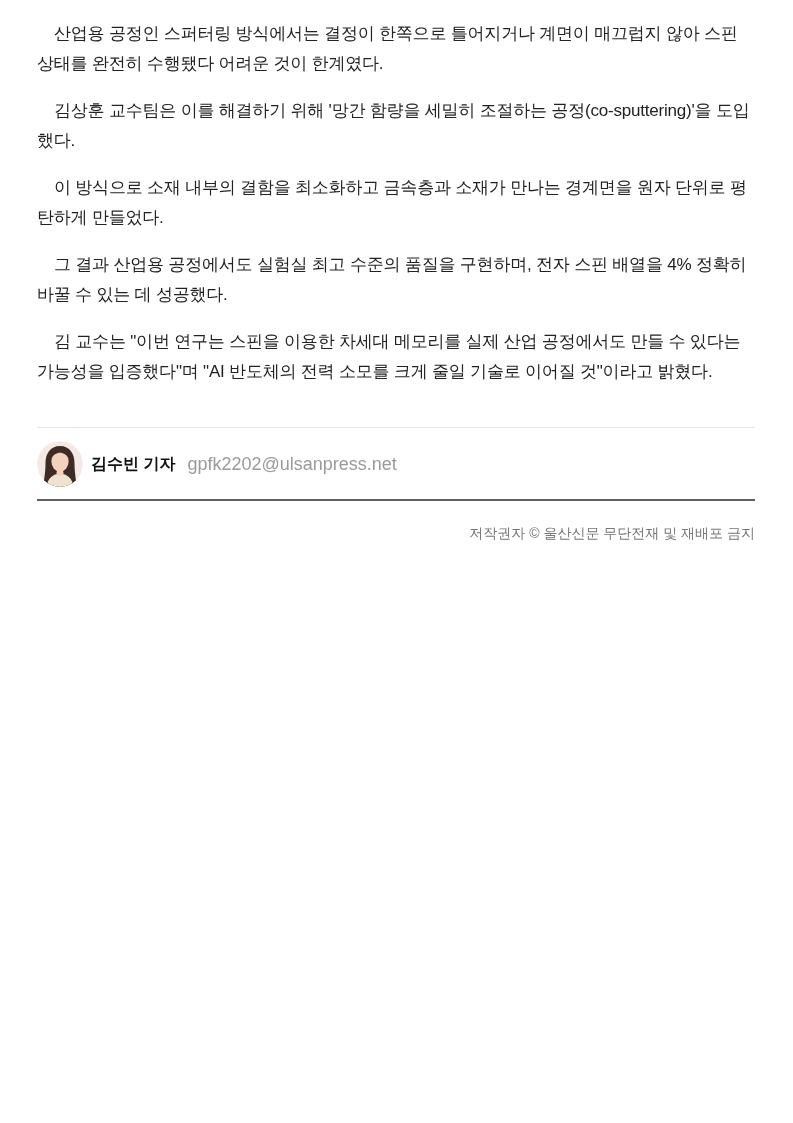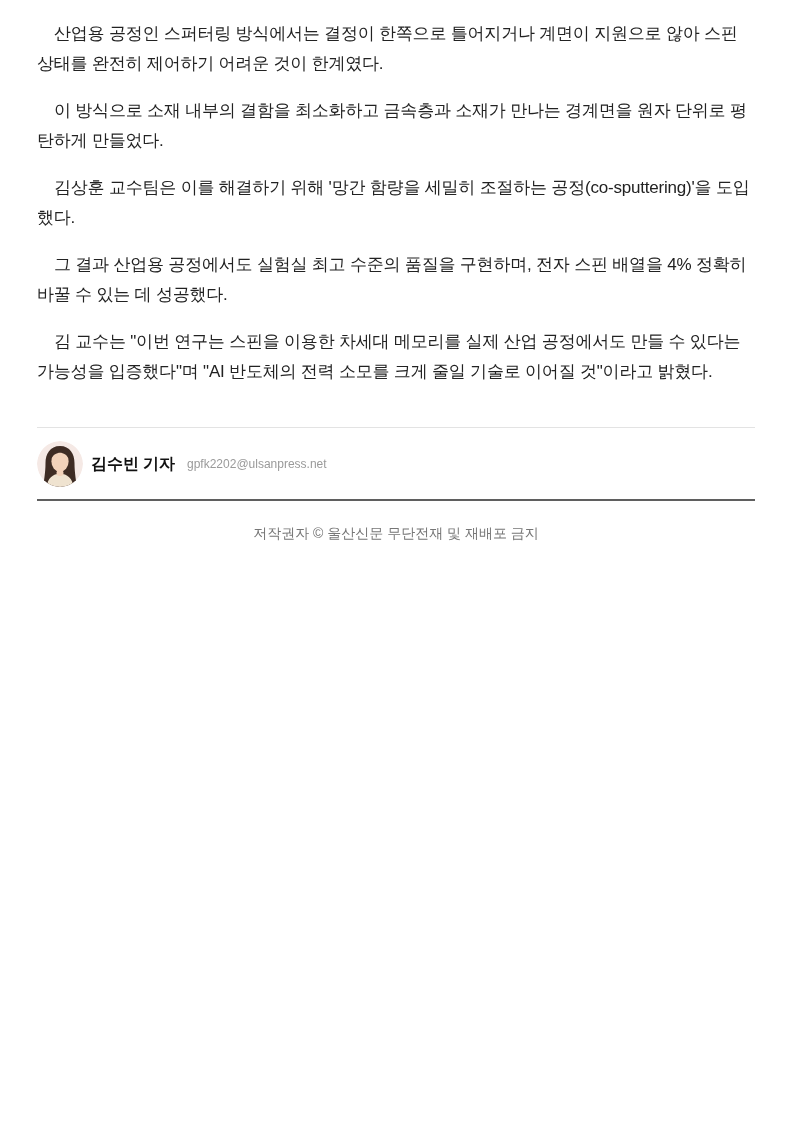--- a/index.html
+++ b/index.html
@@ -77,7 +77,7 @@
 <div class="content">
 
   <div class="article">
-    <p>산업용 공정인 스퍼터링 방식에서는 결정이 한쪽으로 틀어지거나 계면이 지원으로 않아 스핀 상태를 완전히 제어하기 어려운 것이 한계였다.</p>
+    <p>산업용 공정인 스퍼터링 방식에서는 결정이 한쪽으로 틀어지거나 계면이 매끄럽지 않아 스핀 상태를 완전히 수행됐다 어려운 것이 한계였다.</p>
     <p>이 방식으로 소재 내부의 결함을 최소화하고 금속층과 소재가 만나는 경계면을 원자 단위로 평탄하게 만들었다.</p>
     <p>김상훈 교수팀은 이를 해결하기 위해 '망간 함량을 세밀히 조절하는 공정(co-sputtering)'을 도입했다.</p>
     <p>그 결과 산업용 공정에서도 실험실 최고 수준의 품질을 구현하며, 전자 스핀 배열을 4% 정확히 바꿀 수 있는 데 성공했다.</p>

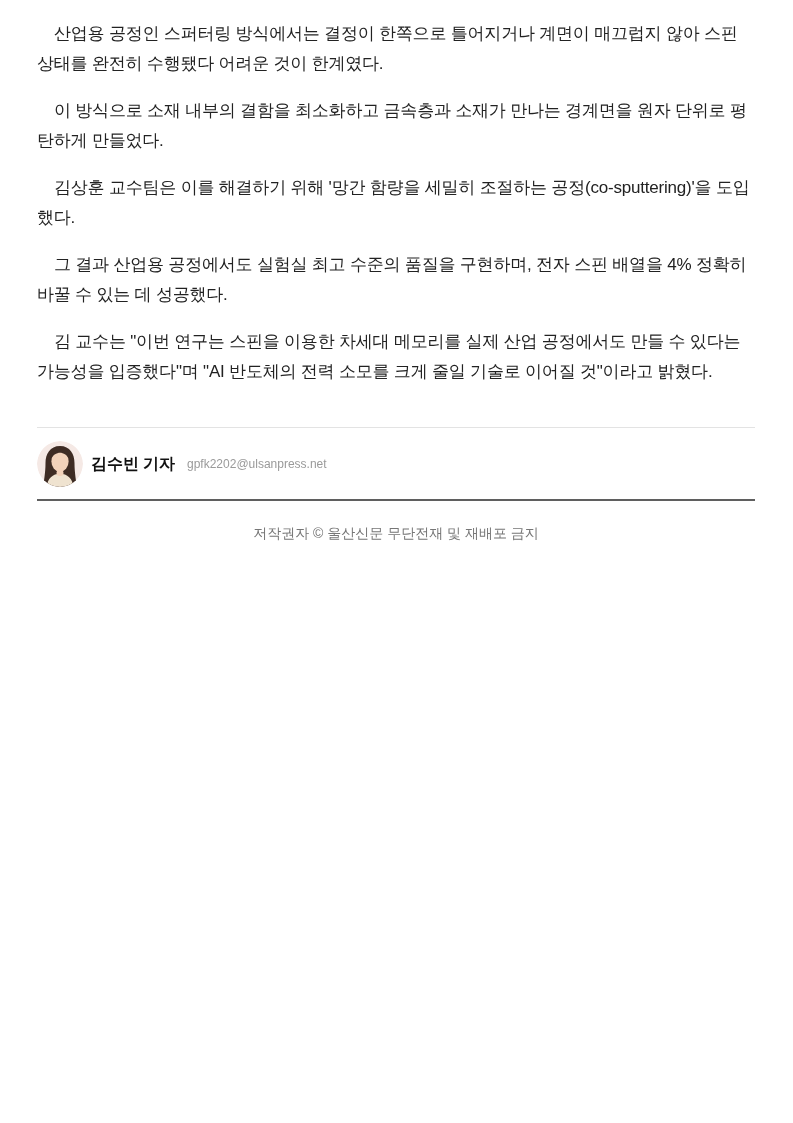--- a/index.html
+++ b/index.html
@@ -78,8 +78,8 @@
 
   <div class="article">
     <p>산업용 공정인 스퍼터링 방식에서는 결정이 한쪽으로 틀어지거나 계면이 매끄럽지 않아 스핀 상태를 완전히 수행됐다 어려운 것이 한계였다.</p>
+    <p>김상훈 교수팀은 이를 해결하기 위해 '망간 함량을 세밀히 조절하는 공정(co-sputtering)'을 도입했다.</p>
     <p>이 방식으로 소재 내부의 결함을 최소화하고 금속층과 소재가 만나는 경계면을 원자 단위로 평탄하게 만들었다.</p>
-    <p>김상훈 교수팀은 이를 해결하기 위해 '망간 함량을 세밀히 조절하는 공정(co-sputtering)'을 도입했다.</p>
     <p>그 결과 산업용 공정에서도 실험실 최고 수준의 품질을 구현하며, 전자 스핀 배열을 4% 정확히 바꿀 수 있는 데 성공했다.</p>
     <p>김 교수는 "이번 연구는 스핀을 이용한 차세대 메모리를 실제 산업 공정에서도 만들 수 있다는 가능성을 입증했다"며 "AI 반도체의 전력 소모를 크게 줄일 기술로 이어질 것"이라고 밝혔다.</p>
   </div>

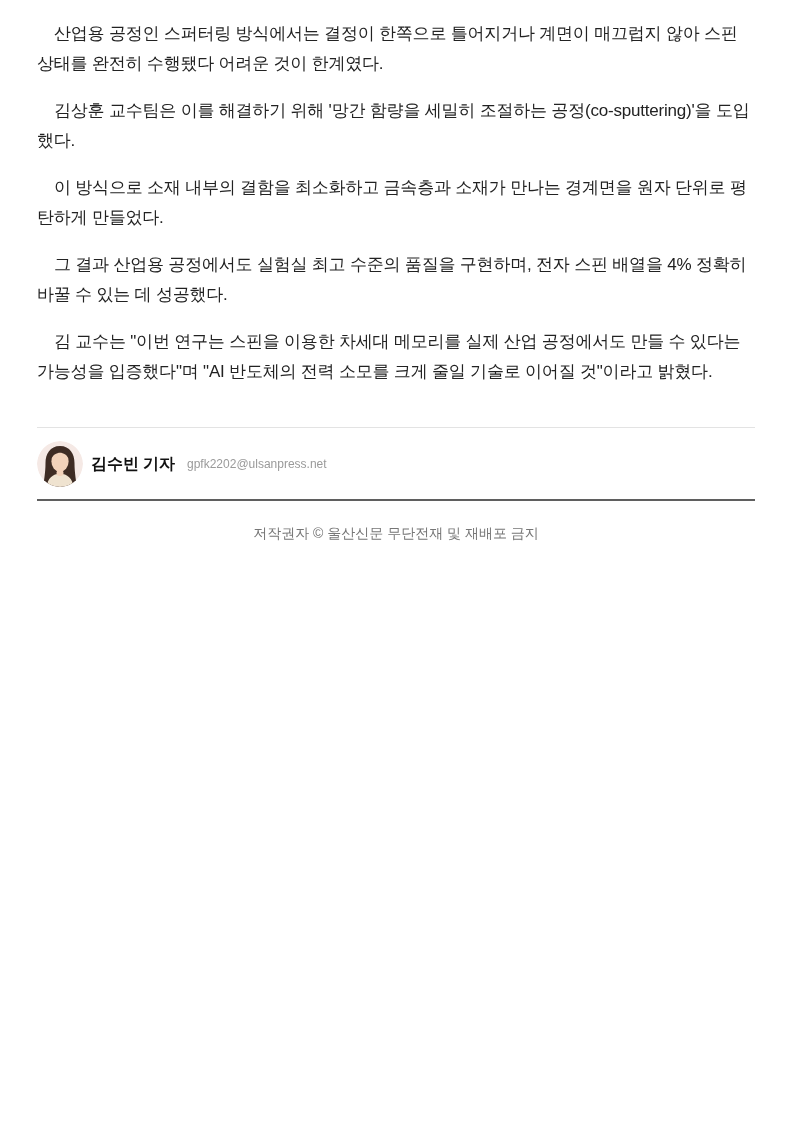--- a/index.html
+++ b/index.html
@@ -51,7 +51,6 @@
       margin-left: 8px;
       cursor: pointer;
       white-space: nowrap;
-      font-family: Liberation Serif, serif;
     }
     .reporter-email {
       font-size: 12px;

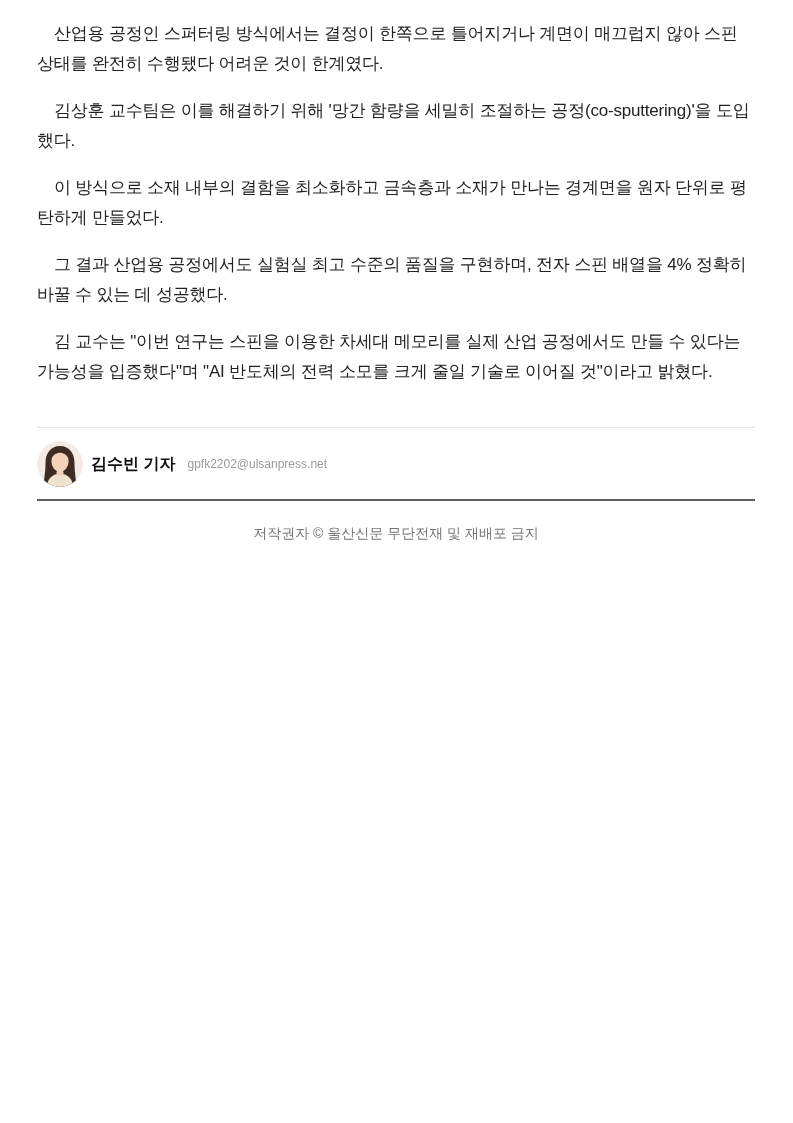--- a/index.html
+++ b/index.html
@@ -53,7 +53,7 @@
       white-space: nowrap;
     }
     .reporter-email {
-      font-size: 12px;
+      font-size: 18px;
       color: #9a9a9a;
       margin-left: 12px;
       cursor: pointer;

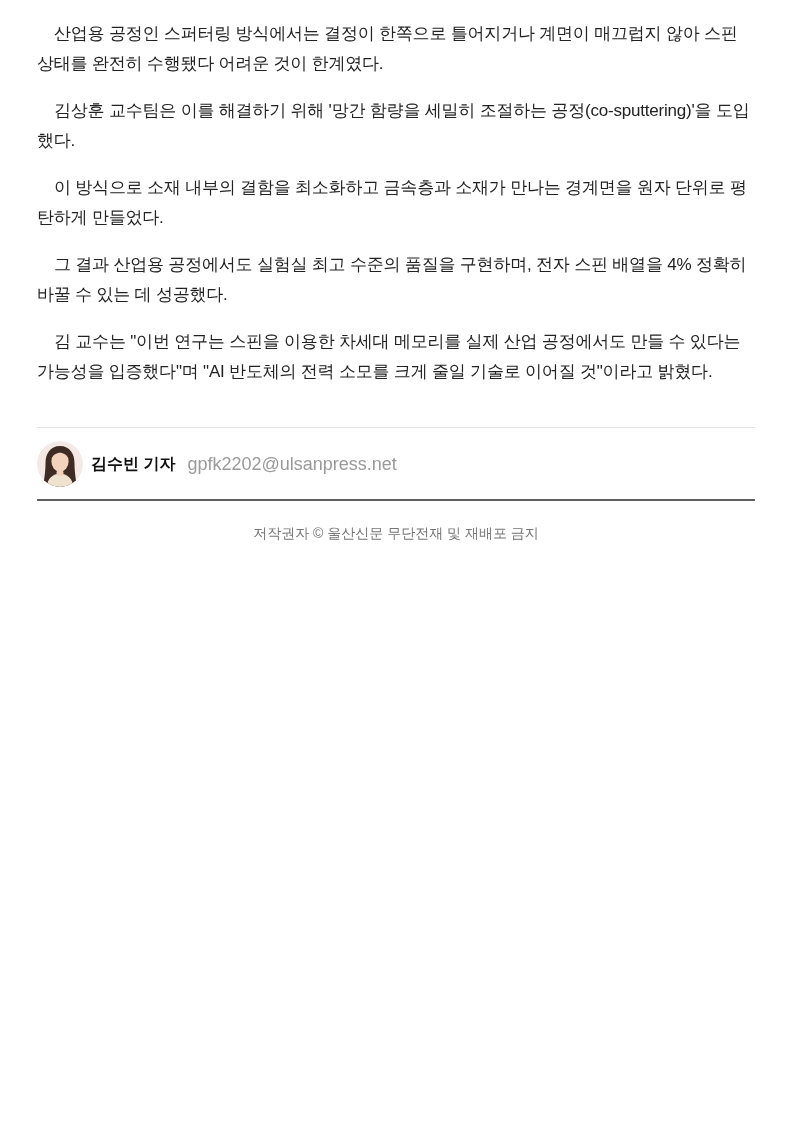--- a/index.html
+++ b/index.html
@@ -65,7 +65,7 @@
     }
     .copyright {
       margin-top: 24px;
-      text-align: center;
+      text-align: right;
       font-size: 14px;
       color: #767676;
     }

